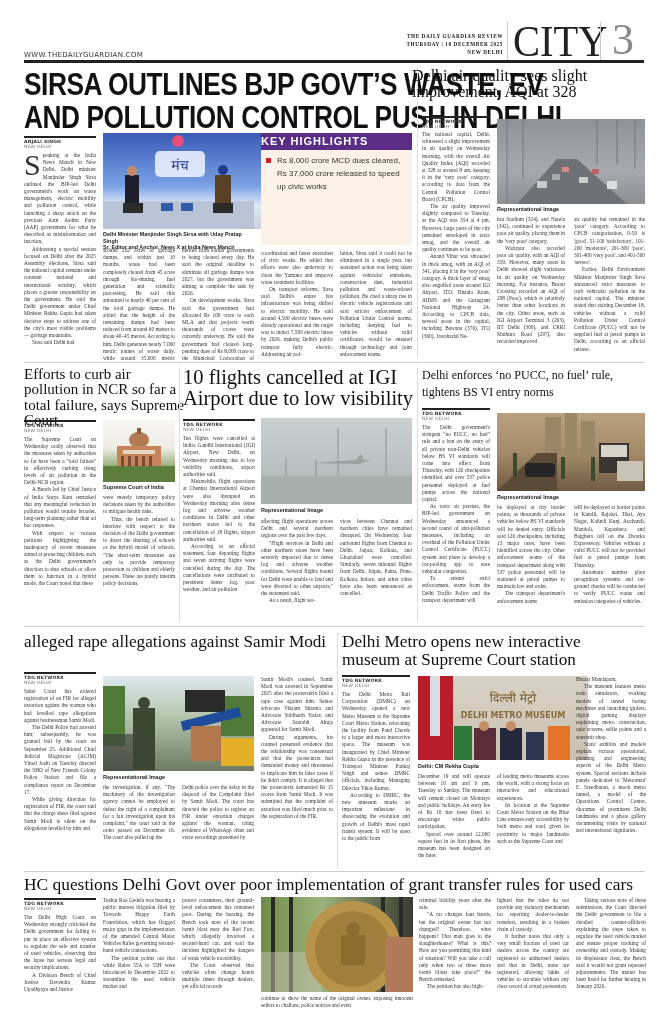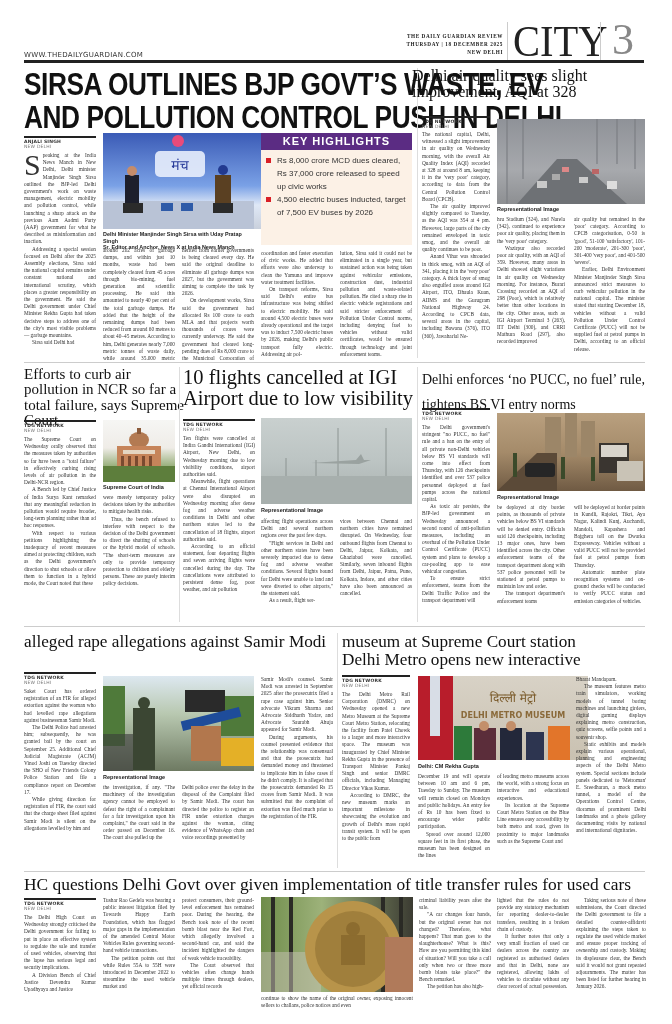--- a/index.html
+++ b/index.html
@@ -24,7 +24,7 @@
 .caption{font:bold 5.5px/7px "Liberation Sans",sans-serif;color:#222}
 .photo{overflow:hidden}
 .kh-box{background:#fcf1e6}
-.kh-title{background:#5b2c83;color:#fff;font:bold 11px "Liberation Sans",sans-serif;letter-spacing:1px;text-align:center;line-height:17px}
+.kh-title{background:#5b2c83;color:#fff;font:bold 11px "Liberation Sans",sans-serif;letter-spacing:1px;line-height:17px}
 .kh-item{font:8px/13px "Liberation Sans",sans-serif;color:#333;padding-left:14px;position:relative}
 .kh-bullet{position:absolute;left:3px;top:4px;width:5px;height:5px;background:#d91f26}
 .vline{width:1px;background:#ddd}

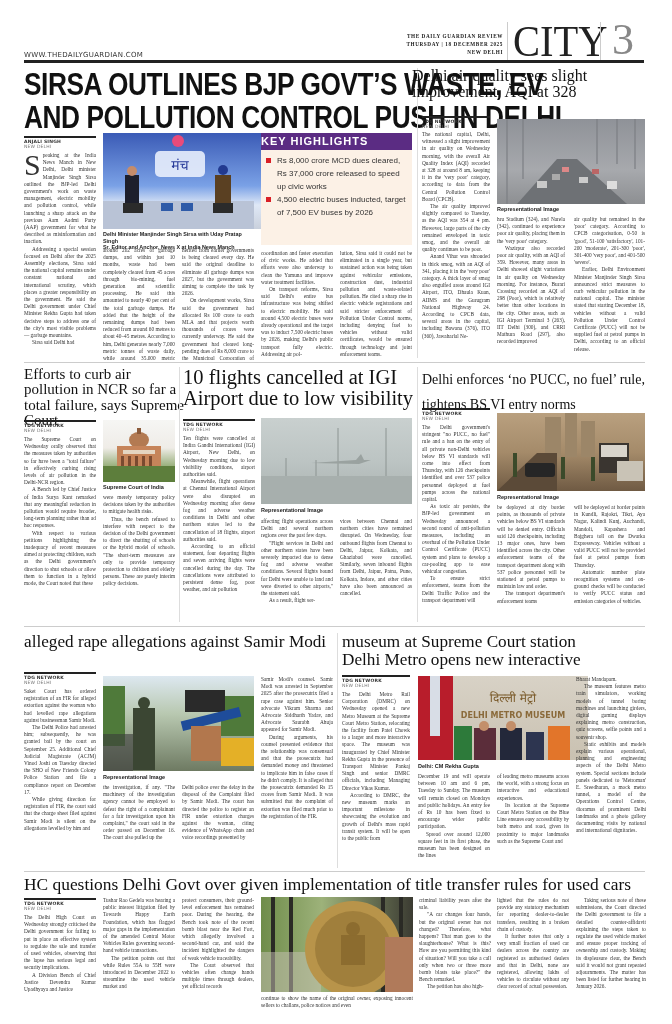--- a/index.html
+++ b/index.html
@@ -93,7 +93,6 @@
   <div class="kh-title">KEY HIGHLIGHTS</div>
   <div style="padding:4px 4px 0 2px">
     <div class="kh-item"><span class="kh-bullet"></span><span>Rs 8,000 crore MCD dues cleared, Rs 37,000 crore released to speed up civic works</span></div>
-    <div class="kh-item"><span class="kh-bullet"></span><span>4,500 electric buses inducted, target of 7,500 EV buses by 2026</span></div>
   </div>
 </div>
 <div class="abs col" style="left:261px;top:250px;width:72px;height:110px">

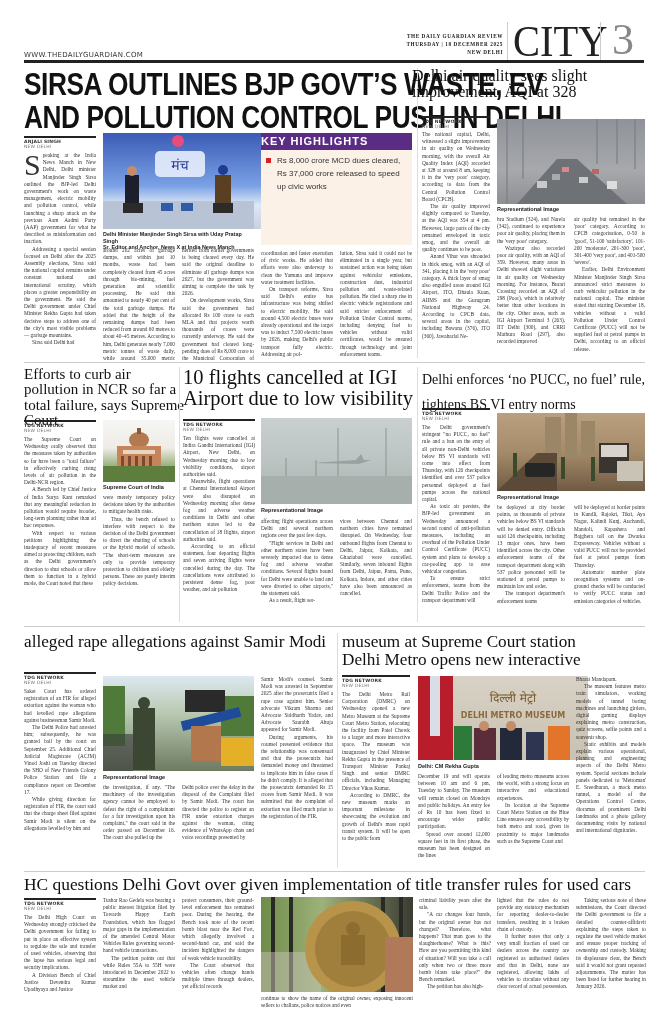--- a/index.html
+++ b/index.html
@@ -213,7 +213,7 @@
 </div>
 
 <div class="abs vline" style="left:417px;top:367px;height:255px"></div>
-<div class="abs h-serif" style="left:422px;top:367px;width:230px;font-size:14px;line-height:25px">Delhi enforces ‘no PUCC, no fuel’ rule, tightens BS VI entry norms</div>
+<div class="abs h-serif" style="left:422px;top:367px;width:230px;font-size:12px;line-height:17px">Delhi enforces ‘no PUCC, no fuel’ rule, tightens BS VI entry norms</div>
 <div class="abs byline-rule" style="left:422px;top:408px;width:68px"></div>
 <div class="abs" style="left:422px;top:411px">
   <div class="byline">TDG NETWORK</div>

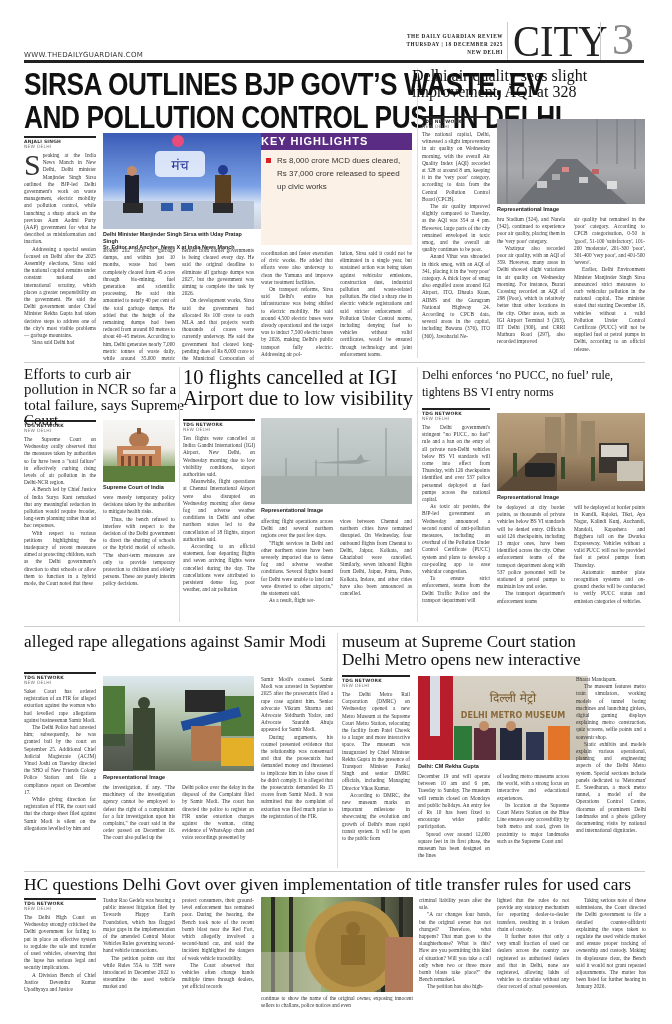--- a/index.html
+++ b/index.html
@@ -293,8 +293,8 @@
 
 <div class="abs vline" style="left:337px;top:633px;height:235px"></div>
 <div class="abs h-serif" style="left:342px;top:633px;width:300px;font-size:17.2px;line-height:18px">
+  <div>Delhi Metro opens new interactive</div>
   <div>museum at Supreme Court station</div>
-  <div>Delhi Metro opens new interactive</div>
 </div>
 <div class="abs byline-rule" style="left:342px;top:675px;width:68px"></div>
 <div class="abs" style="left:342px;top:678px">

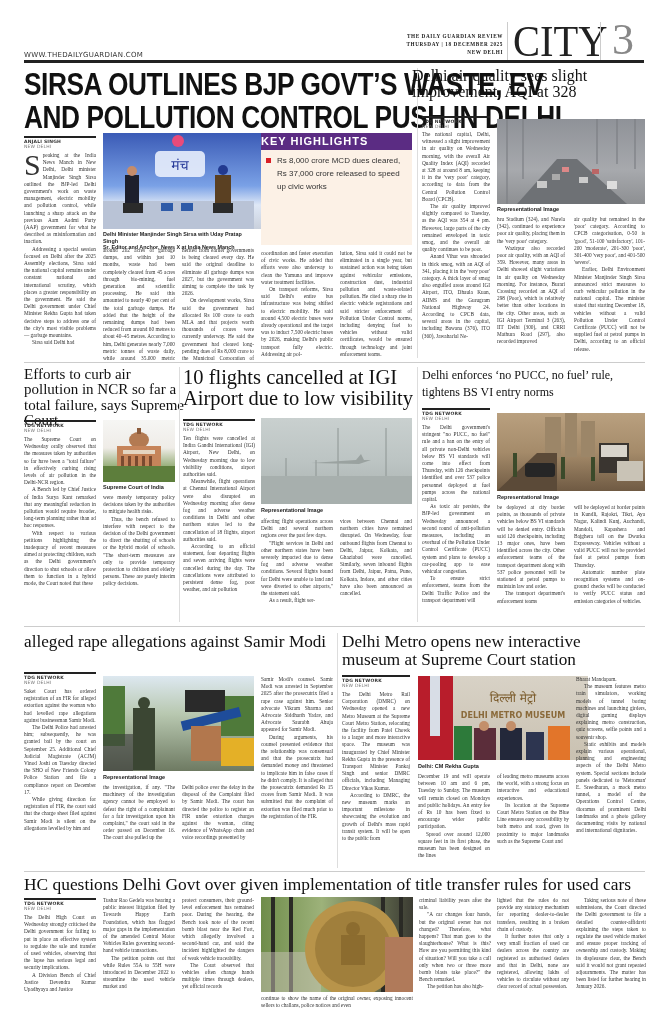--- a/index.html
+++ b/index.html
@@ -337,7 +337,7 @@
 
 <div class="abs hline" style="left:24px;top:871px;width:621px"></div>
 
-<div class="abs h-serif" style="left:24px;top:874px;width:640px;font-size:17.4px;line-height:20px;white-space:nowrap">HC questions Delhi Govt over given implementation of title transfer rules for used cars</div>
+<div class="abs h-serif" style="left:24px;top:874px;width:640px;font-size:17.4px;line-height:20px;white-space:nowrap">HC questions Delhi Govt over poor implementation of grant transfer rules for used cars</div>
 <div class="abs byline-rule" style="left:24px;top:898px;width:72px"></div>
 <div class="abs" style="left:24px;top:901px">
   <div class="byline">TDG NETWORK</div>

